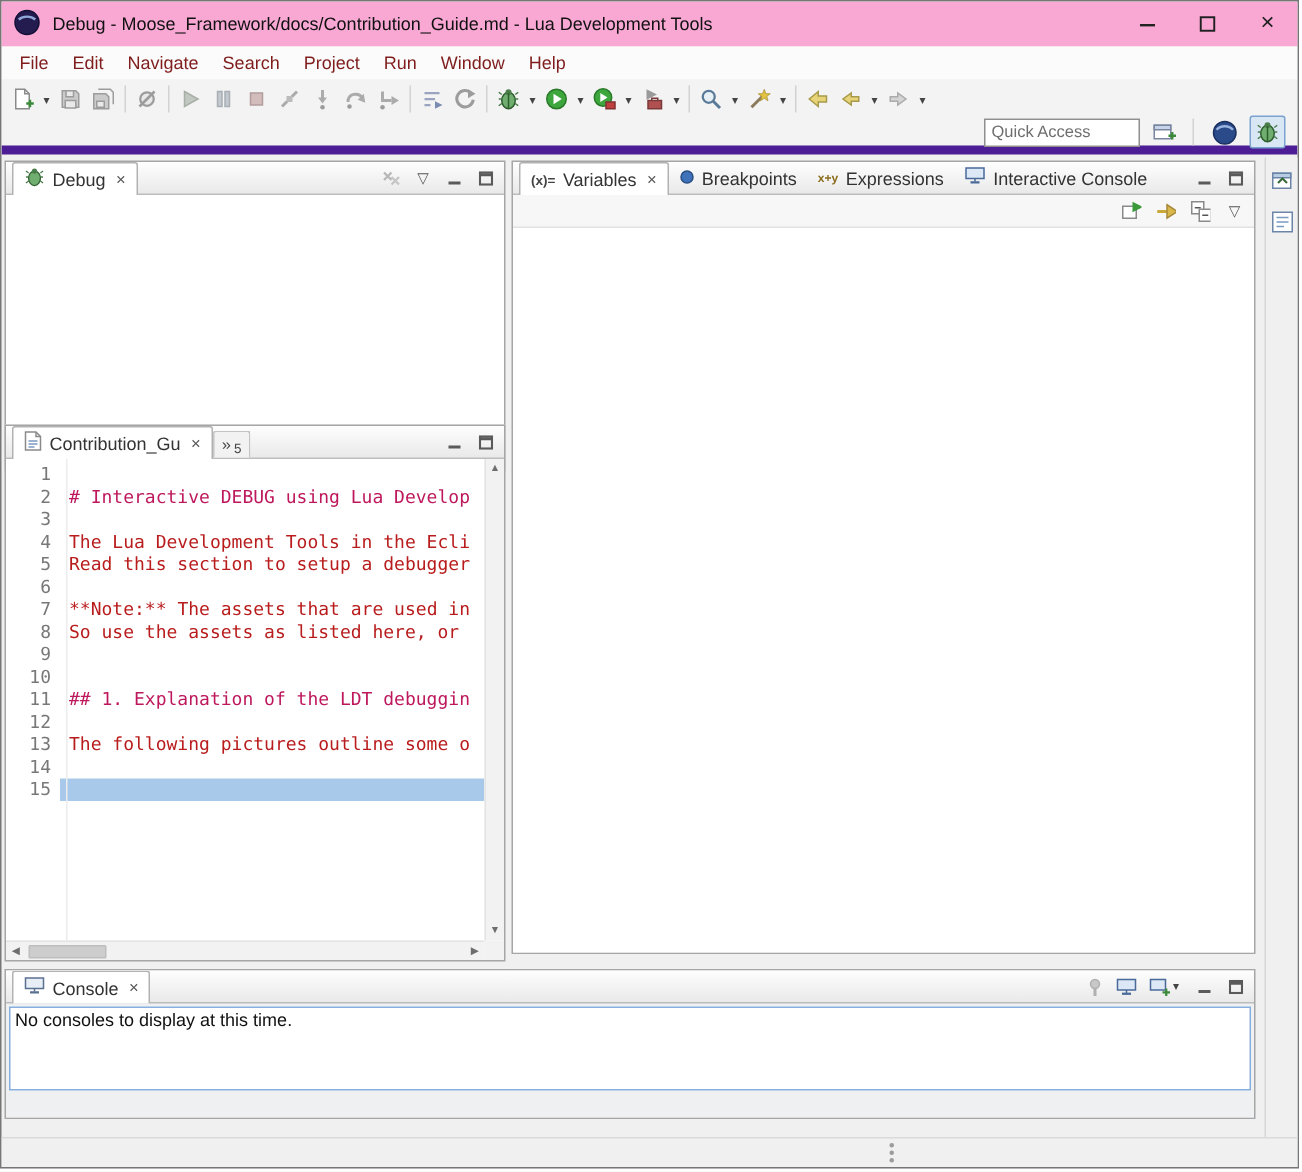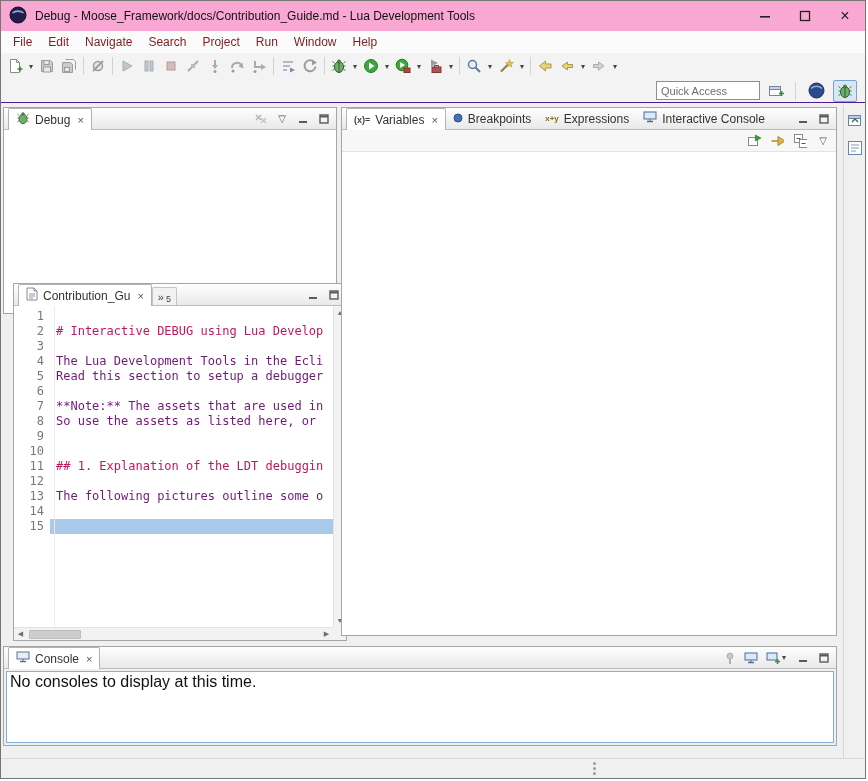--- a/index.html
+++ b/index.html
@@ -23,7 +23,7 @@
   .tsep{width:1px;height:18px;background:#d2d2d2;margin:0 3px}
 
   
-  .quickrow{height:24px;background:#f3f3f3;display:flex;align-items:center;justify-content:flex-end;padding-right:8px;gap:5px;border-bottom:1px solid #4c1d95}
+  .quickrow{height:24px;background:#f3f3f3;display:flex;align-items:center;justify-content:flex-end;padding-right:8px;gap:5px;border-bottom:6px solid #4c1d95}
   .qa-input{width:104px;height:19px;border:1px solid #8f8f8f;background:#fff;font-family:"Liberation Sans",sans-serif;font-size:11px;padding:0 4px;color:#333}
   .qa-input::placeholder{color:#6e6e6e}
   .persp-btn{width:24px;height:22px;display:flex;align-items:center;justify-content:center;border:1px solid transparent;border-radius:2px}

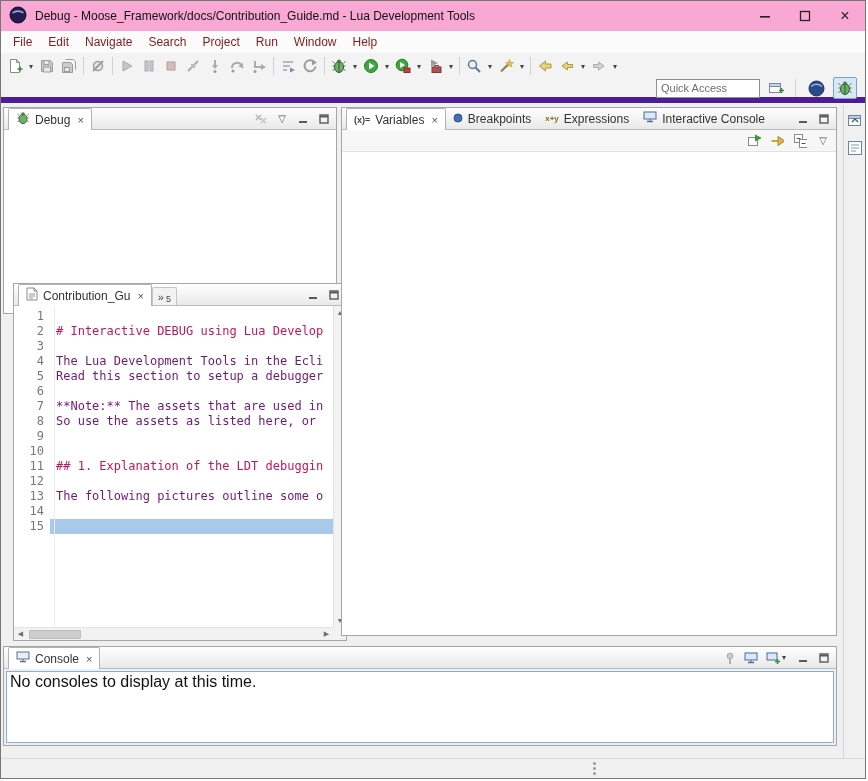--- a/index.html
+++ b/index.html
@@ -349,7 +349,7 @@
     <div class="panel-content"></div>
   </div>
 
-  <div class="panel" style="left:12px;top:282px;width:334px;height:358px">
+  <div class="panel" style="left:2px;top:282px;width:334px;height:358px">
     <div class="tabrow">
       <div class="tab active">
         <span>

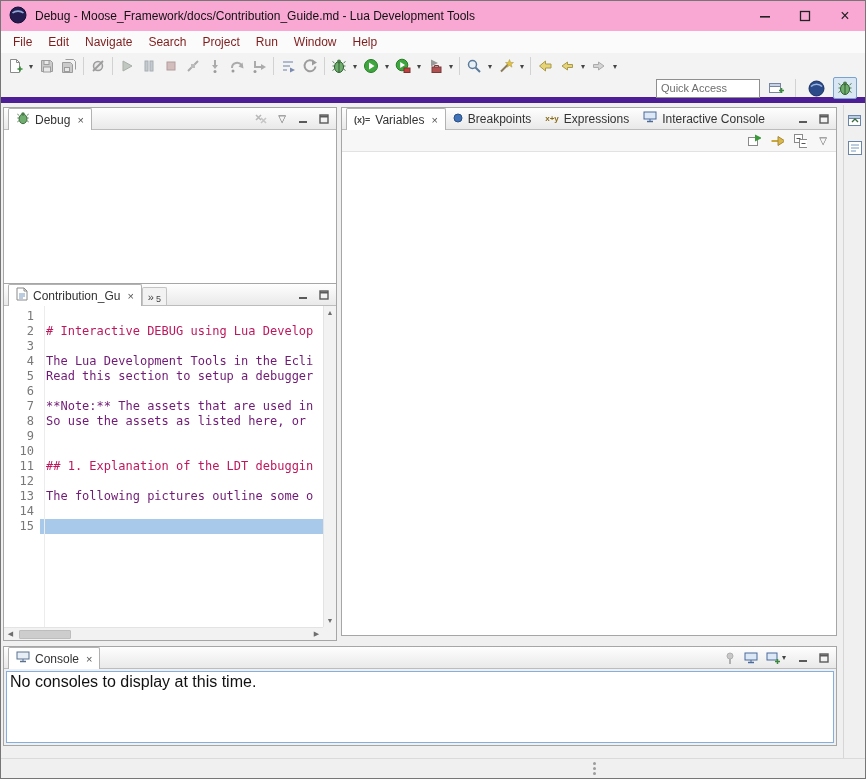--- a/index.html
+++ b/index.html
@@ -44,7 +44,7 @@
   .ed-area{position:absolute;left:0;top:0;right:13px;bottom:13px;background:#fff;overflow:hidden;padding-top:3px}
   .ed-row{display:flex;height:15px;font-family:"DejaVu Sans Mono",monospace;font-size:12px;line-height:15px}
   .ln{width:36px;text-align:right;padding-right:6px;color:#787878;flex:none}
-  .ct{flex:1;white-space:pre;overflow:hidden;padding-left:6px;color:#701a75}
+  .ct{flex:1;white-space:pre;overflow:hidden;padding-left:6px;color:#b91c1c}
   .md-h{color:#be185d;font-weight:normal}
   .cur-line{background:#a8c9ea;min-height:15px}
   .note-prefix{}

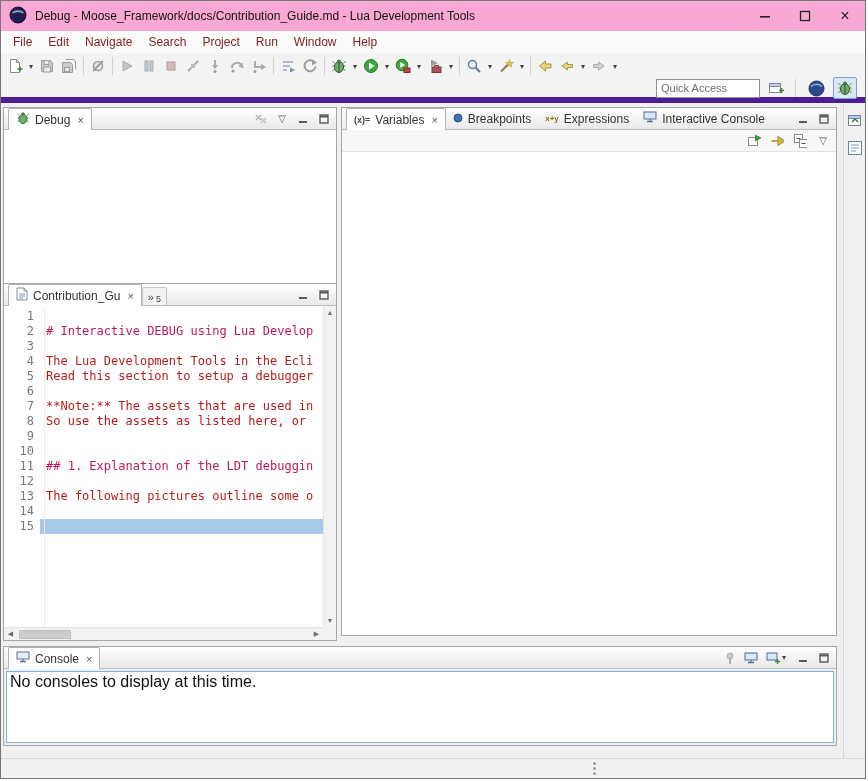--- a/index.html
+++ b/index.html
@@ -56,7 +56,7 @@
   .scr-corner{position:absolute;right:0;bottom:0;width:13px;height:13px;background:#f2f2f2}
 
   
-  .console-box{margin:2px;border:1px solid #86aede;height:72px;background:#fff;padding:1px 3px;font-size:16px}
+  .console-box{margin:2px;border:1px solid #86aede;height:56px;background:#fff;padding:1px 3px;font-size:12px}
   .console-rest{flex:1;background:#eef0f2}
 
   

